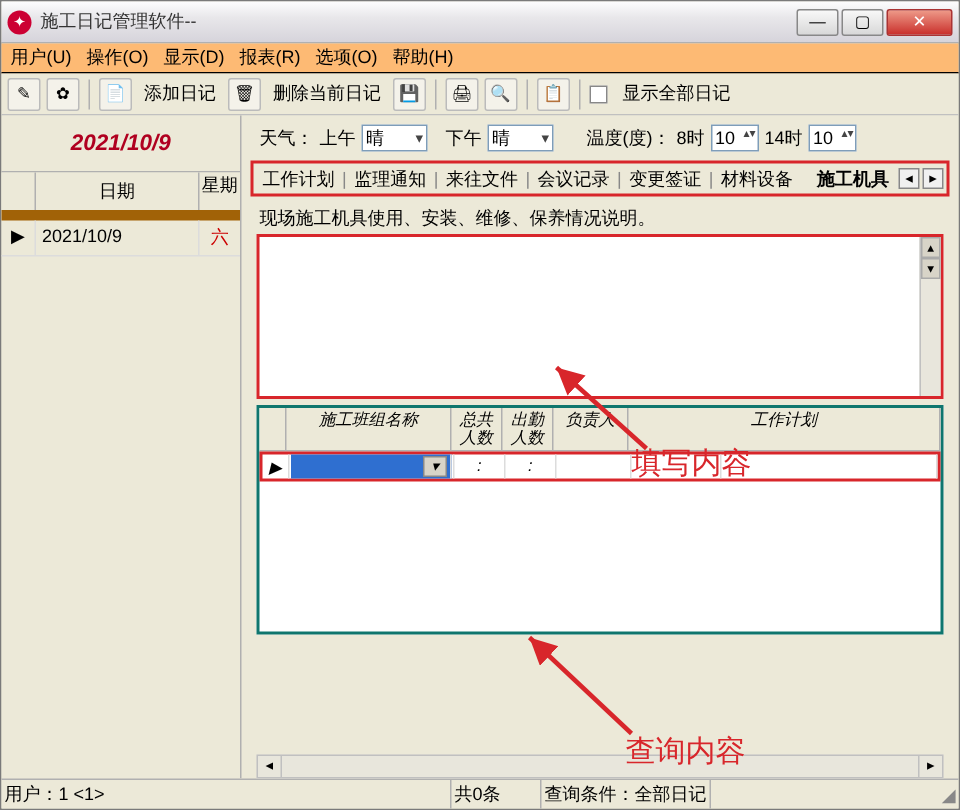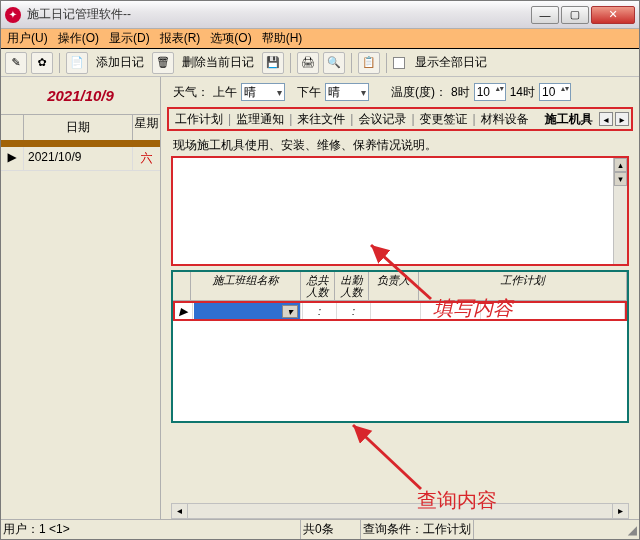--- a/index.html
+++ b/index.html
@@ -185,7 +185,7 @@
           </defs>
         <line x1="70" y1="62" x2="10" y2="8" stroke="#d8262b" stroke-width="3" marker-end="url(#ah1)"></line>
       </svg>
-      <div class="anno-red" style="left:272px; top:218px;font-style:italic;">填写内容</div>
+      <div class="anno-red" style="left:260px; top:218px;">填写内容</div>
 
 
       <div class="teamtable">

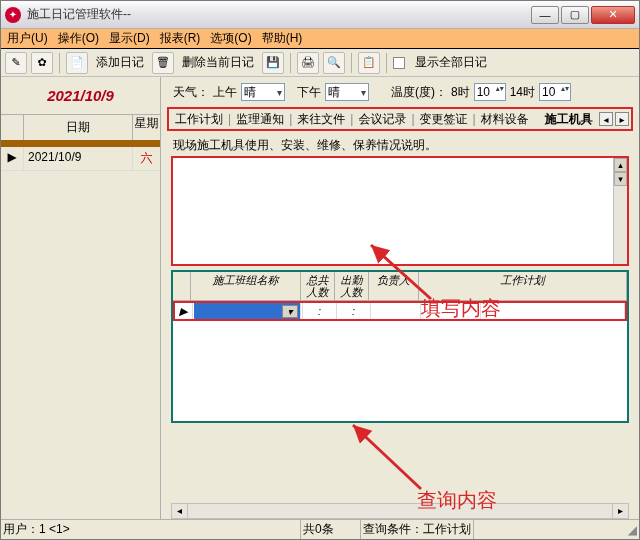--- a/index.html
+++ b/index.html
@@ -235,7 +235,7 @@
   <div class="statusbar">
     <div class="cell" style="width:300px;">用户：1 &lt;1&gt;</div>
     <div class="cell" style="width:60px;">共0条</div>
-    <div class="cell">查询条件：工作计划</div>
+    <div class="cell">查询条件：全部日记</div>
     <div class="grip">◢</div>
   </div>
 

